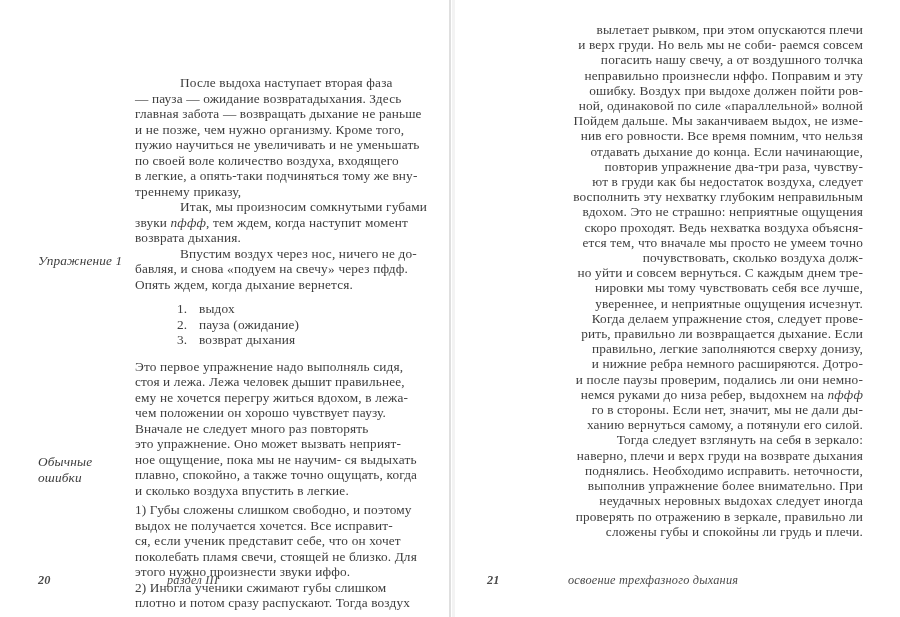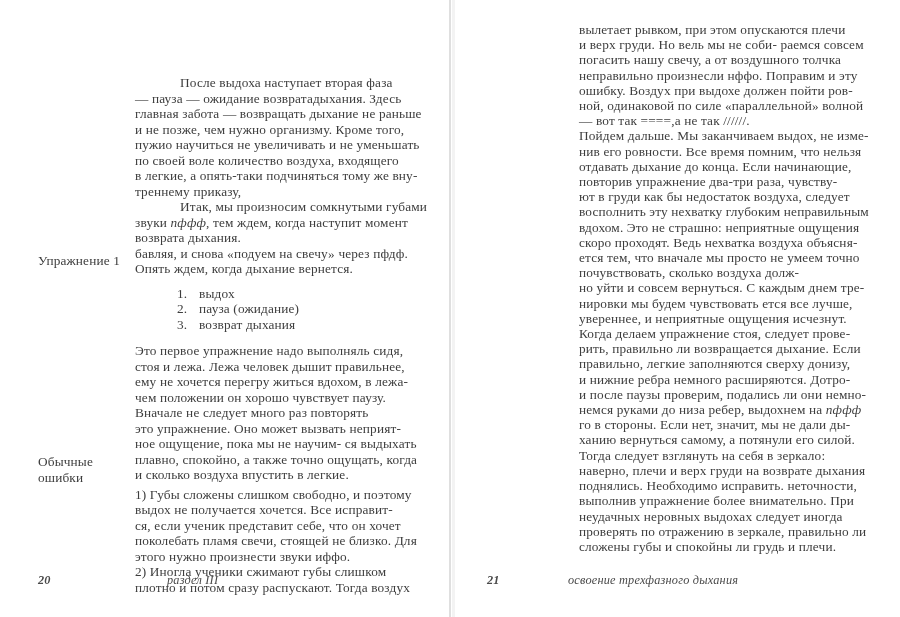--- a/index.html
+++ b/index.html
@@ -15,7 +15,7 @@
 
   .body-text{position:absolute;font-size:13.3px;letter-spacing:0.15px;}
   .left-body{left:135px;top:27px;width:312px;line-height:15.5px;margin-top:48px;}
-  .right-body{left:579px;top:22px;width:300px;line-height:15.2px;}
+  .right-body{left:563px;top:22px;width:300px;line-height:15.2px;text-align:right;}
   .line{white-space:pre;}
   .line.first-indent{padding-left:45px;}
   .list{margin-left:42px;}

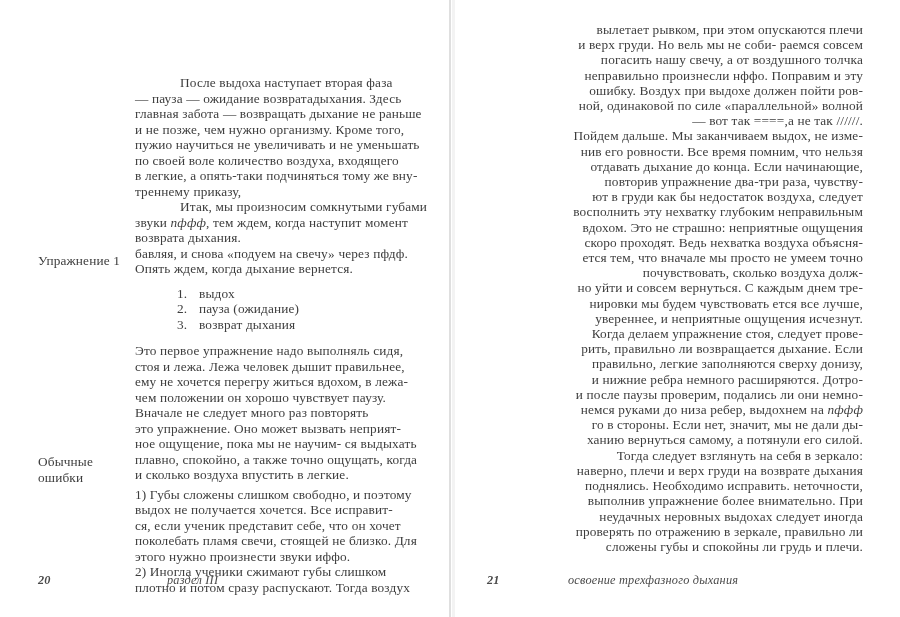--- a/index.html
+++ b/index.html
@@ -120,7 +120,6 @@
           <div class="line">неправильно произнесли нффо. Поправим и эту</div>
           <div class="line">ошибку. Воздух при выдохе должен пойти ров-</div>
           <div class="line">ной, одинаковой по силе «параллельной» волной</div>
-          <div class="line">— вот так ====,а не так //////.</div>
           <div class="line">Пойдем дальше. Мы заканчиваем выдох, не изме-</div>
           <div class="line">нив его ровности. Все время помним, что нельзя</div>
           <div class="line">отдавать дыхание до конца. Если начинающие,</div>

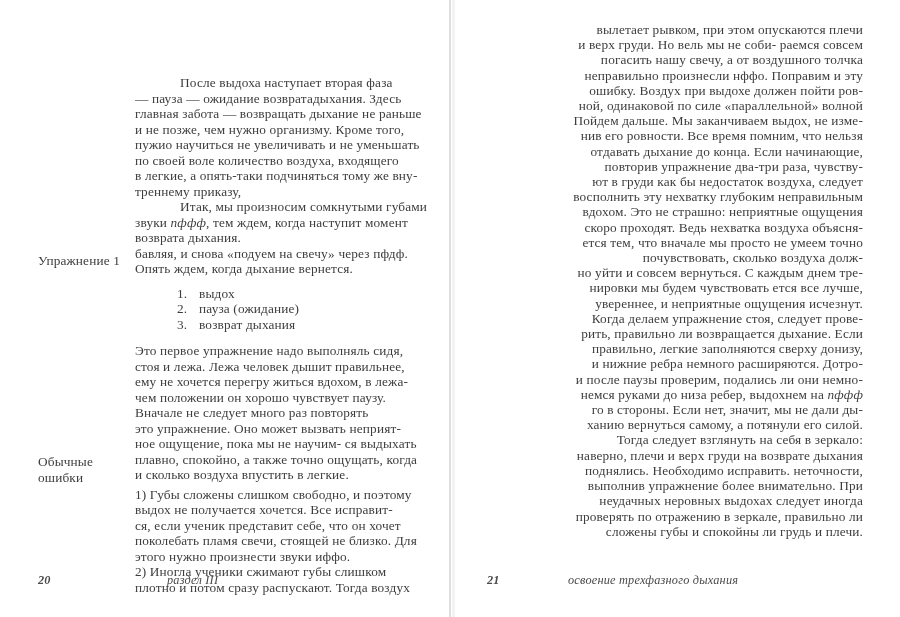--- a/index.html
+++ b/index.html
@@ -22,7 +22,7 @@
   .list-row{display:flex;}
   .list-num{width:22px;flex:none;}
 
-  .margin-label{position:absolute;left:38px;font-size:13.3px;line-height:15.5px;letter-spacing:0.15px;}
+  .margin-label{position:absolute;left:38px;font-size:13.3px;line-height:15.5px;letter-spacing:0.15px;font-style:italic;}
   .ml-exercise{top:253px;}
   .ml-errors{top:454px;}
 

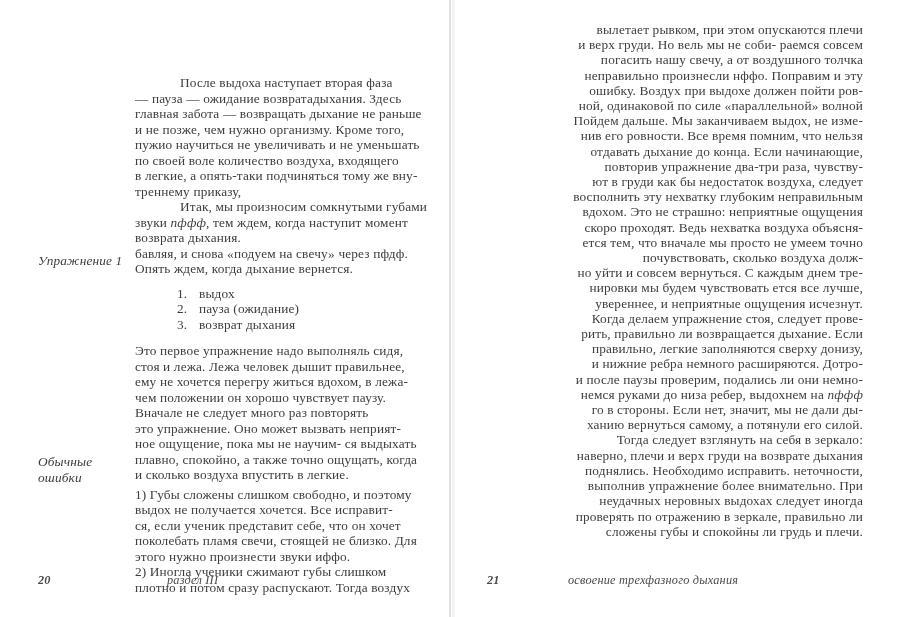--- a/index.html
+++ b/index.html
@@ -66,6 +66,7 @@
           <div class="line">возврата дыхания.</div>
         </div>
         <div>
+          <div class="line first-indent">Впустим воздух через нос, ничего не до-</div>
           <div class="line">бавляя, и снова «подуем на свечу» через пфдф.</div>
           <div class="line">Опять ждем, когда дыхание вернется.</div>
         </div>

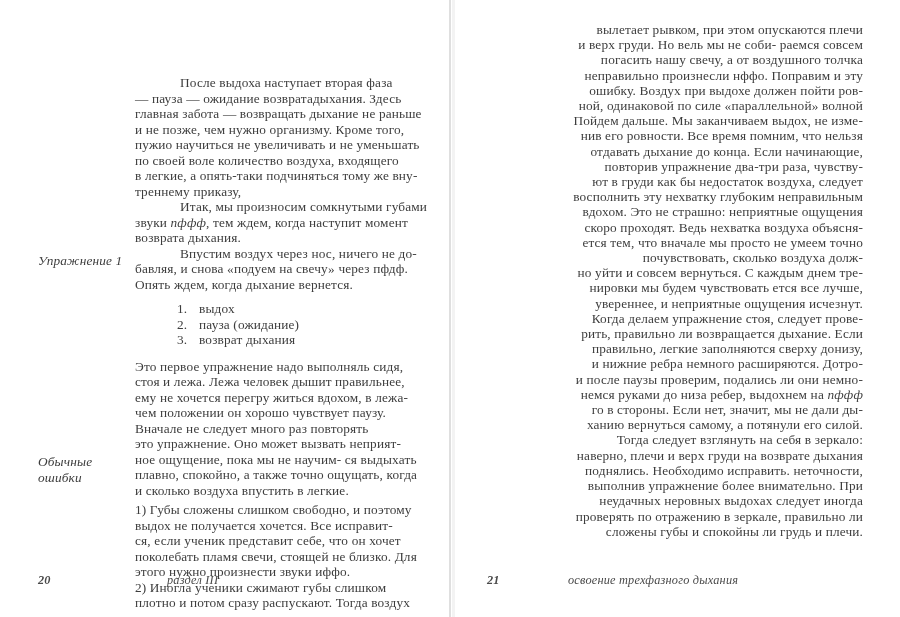--- a/index.html
+++ b/index.html
@@ -132,7 +132,7 @@
           <div class="line">ется тем, что вначале мы просто не умеем точно</div>
           <div class="line">почувствовать, сколько воздуха долж-</div>
           <div class="line">но уйти и совсем вернуться. С каждым днем тре-</div>
-          <div class="line">нировки мы будем чувствовать ется все лучше,</div>
+          <div class="line">нировки мы тому чувствовать себя все лучше,</div>
           <div class="line">увереннее, и неприятные ощущения исчезнут.</div>
           <div class="line">Когда делаем упражнение стоя, следует прове-</div>
           <div class="line">рить, правильно ли возвращается дыхание. Если</div>

